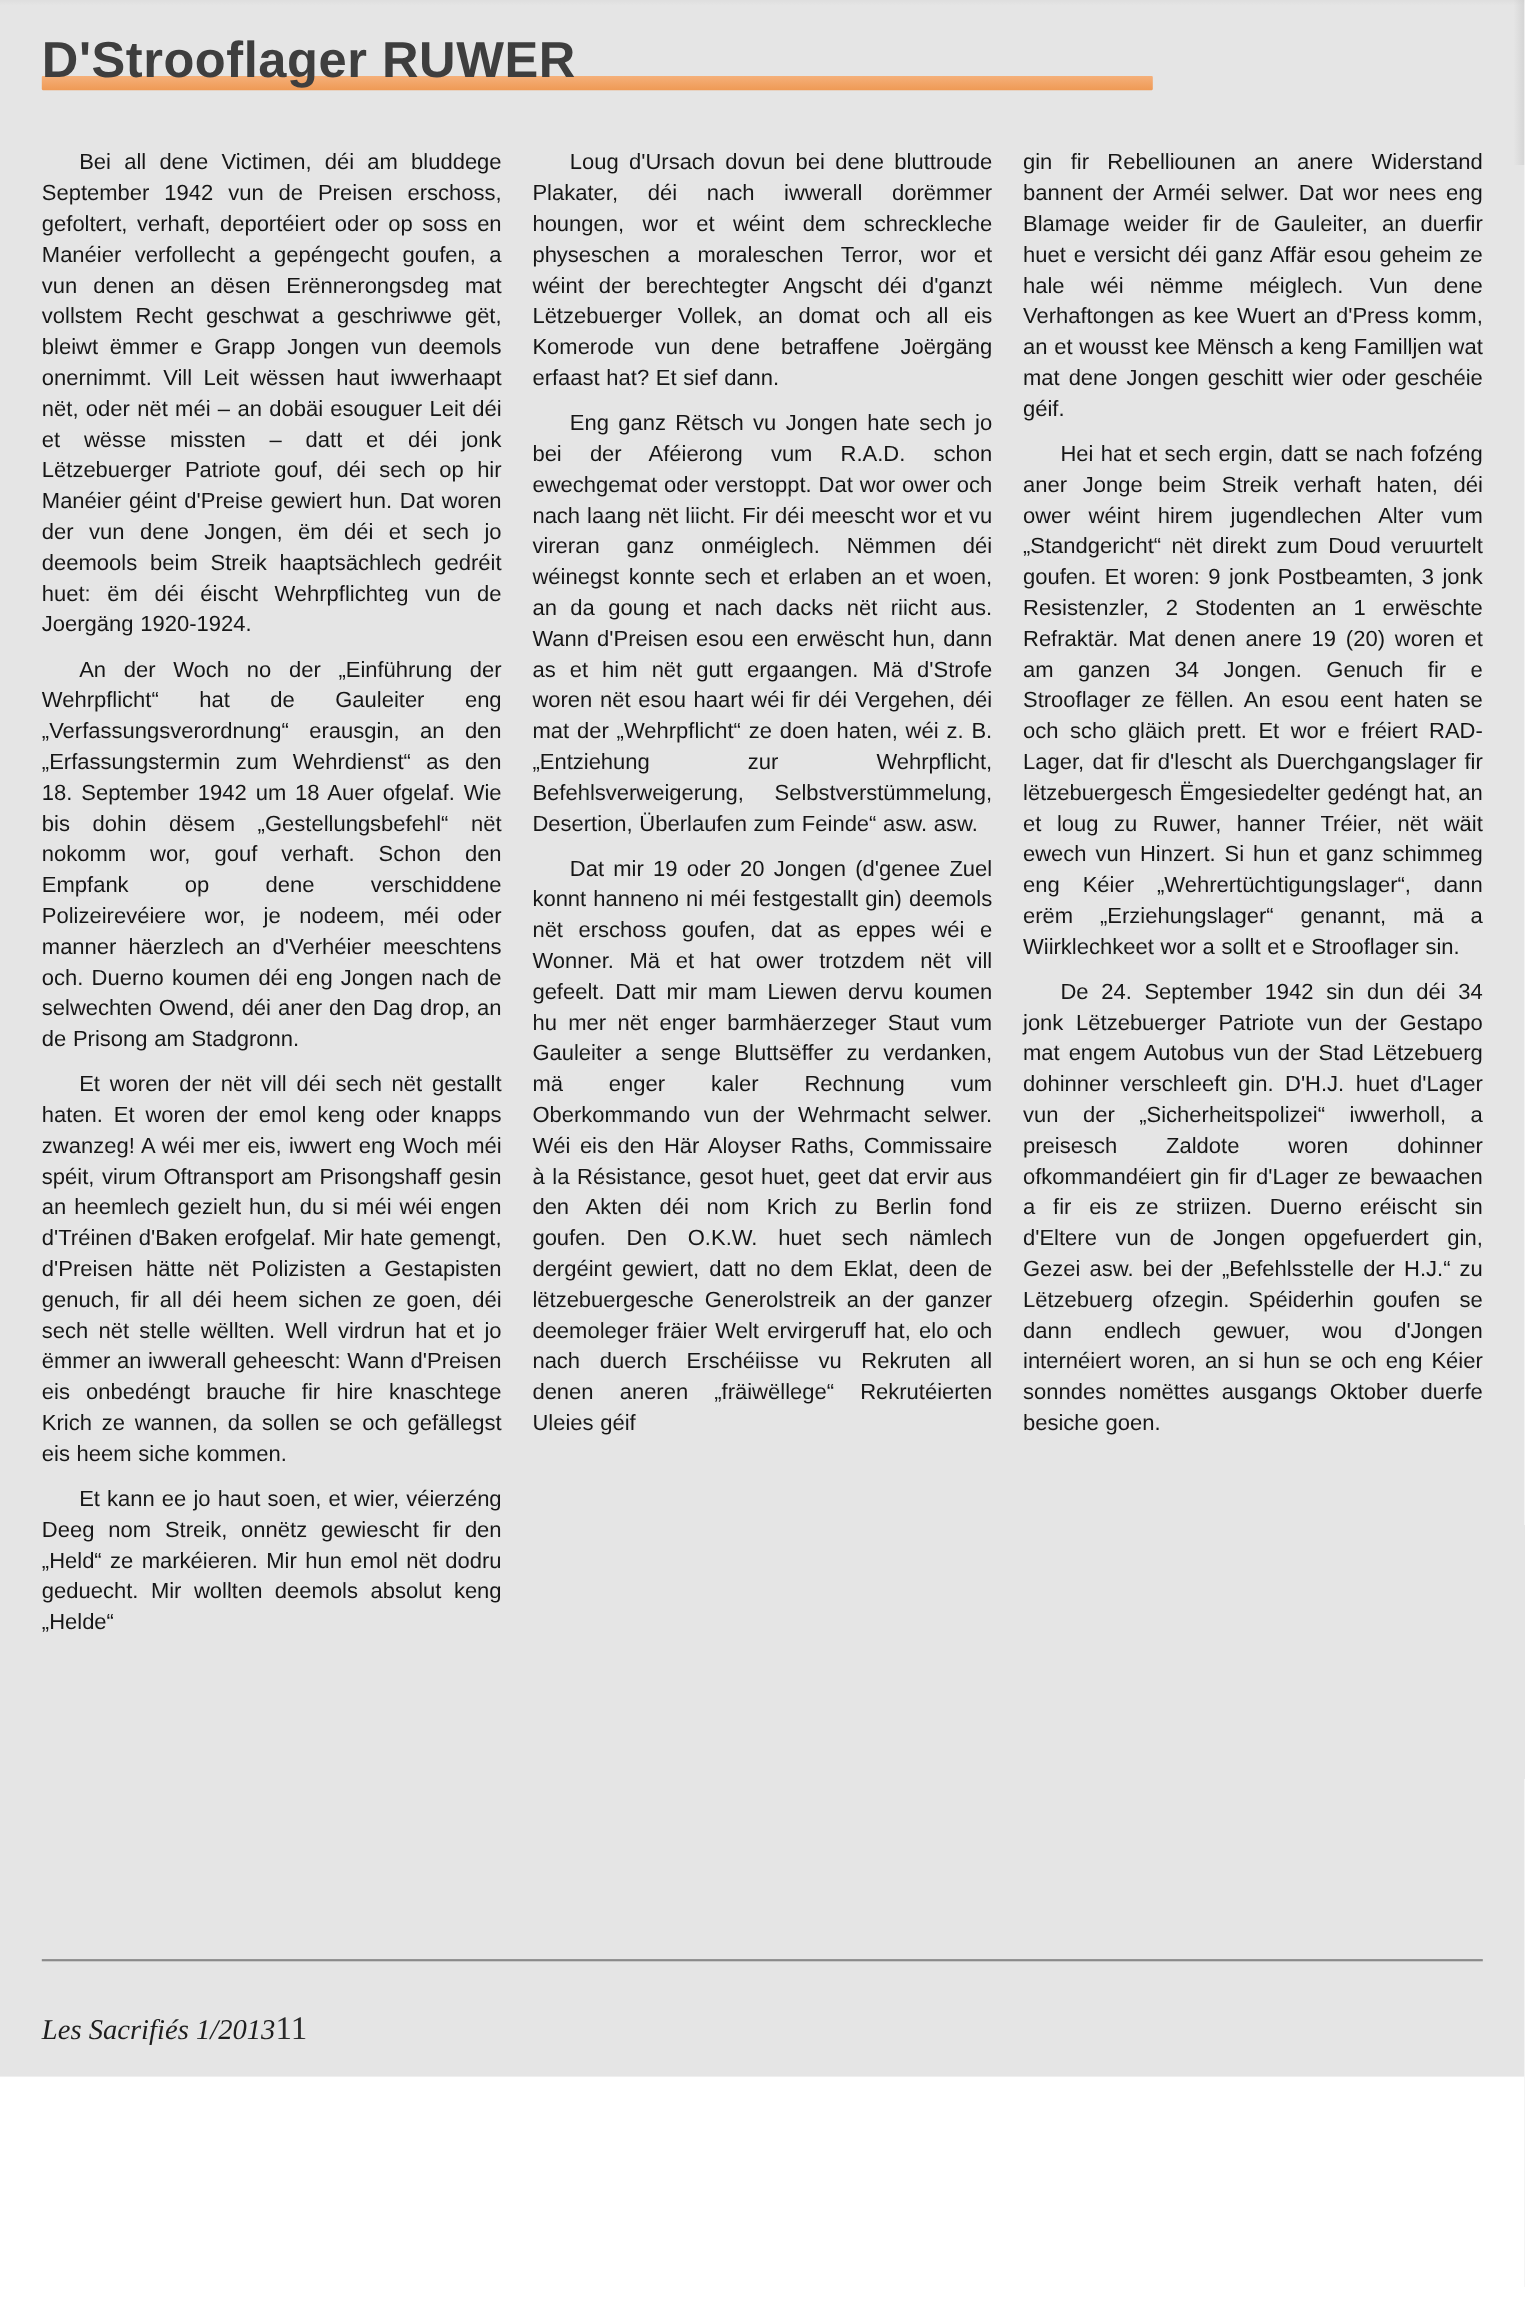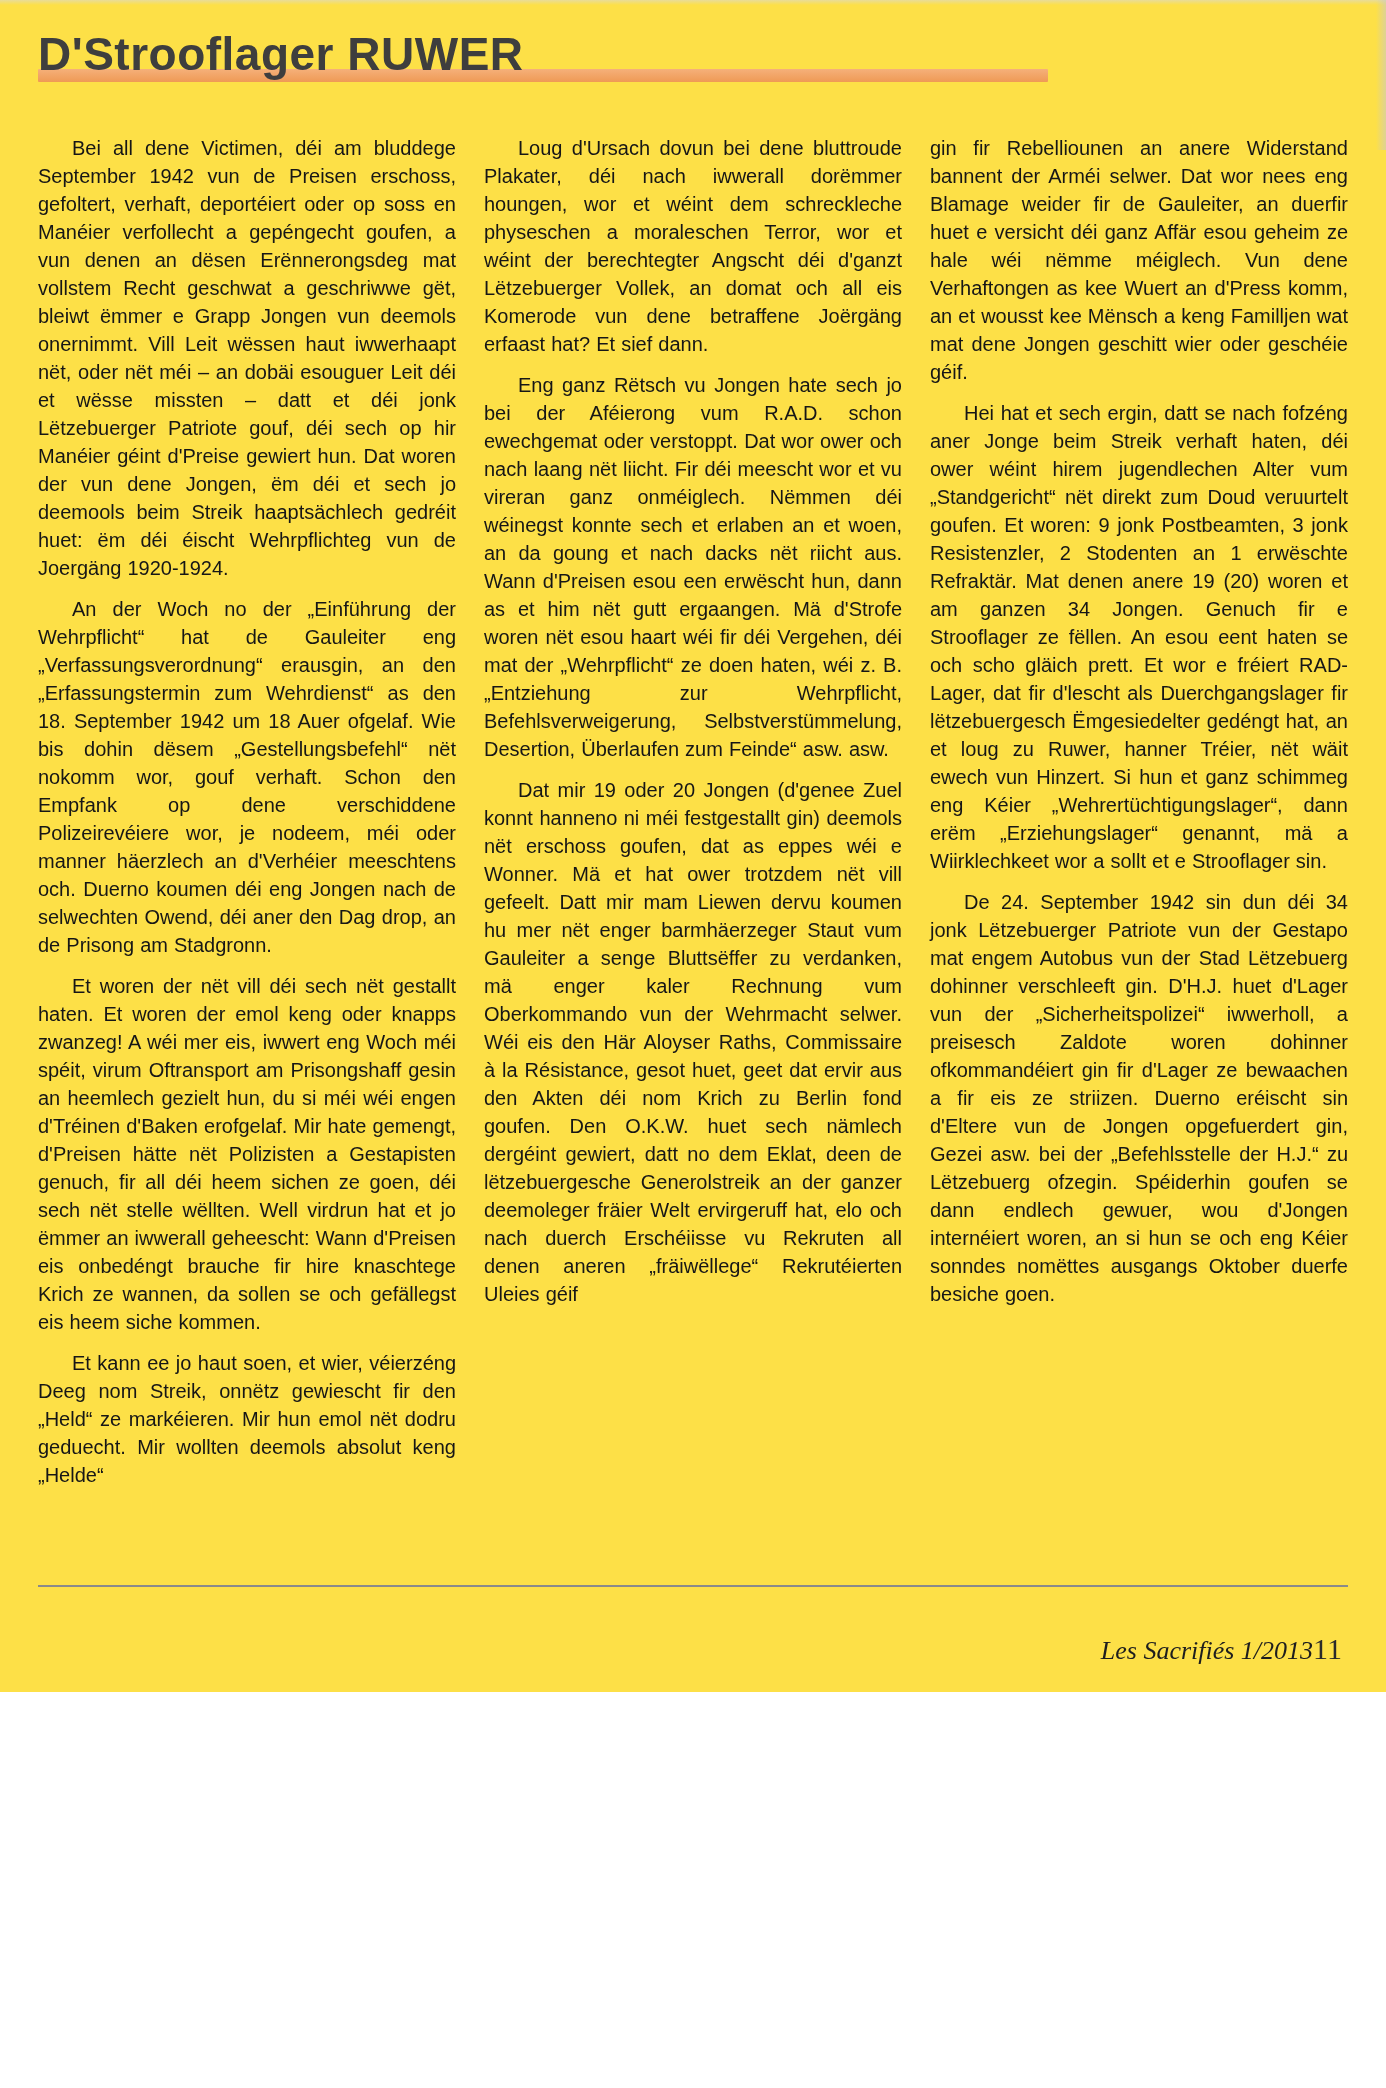--- a/index.html
+++ b/index.html
@@ -10,8 +10,8 @@
   .page {
     position: relative;
     width: 1386px;
-    height: 1692px;
-    background: #fde047;
+    height: 1888px;
+    background: #e5e5e5;
     font-family: "Liberation Sans", sans-serif;
     color: #141414;
     overflow: hidden;

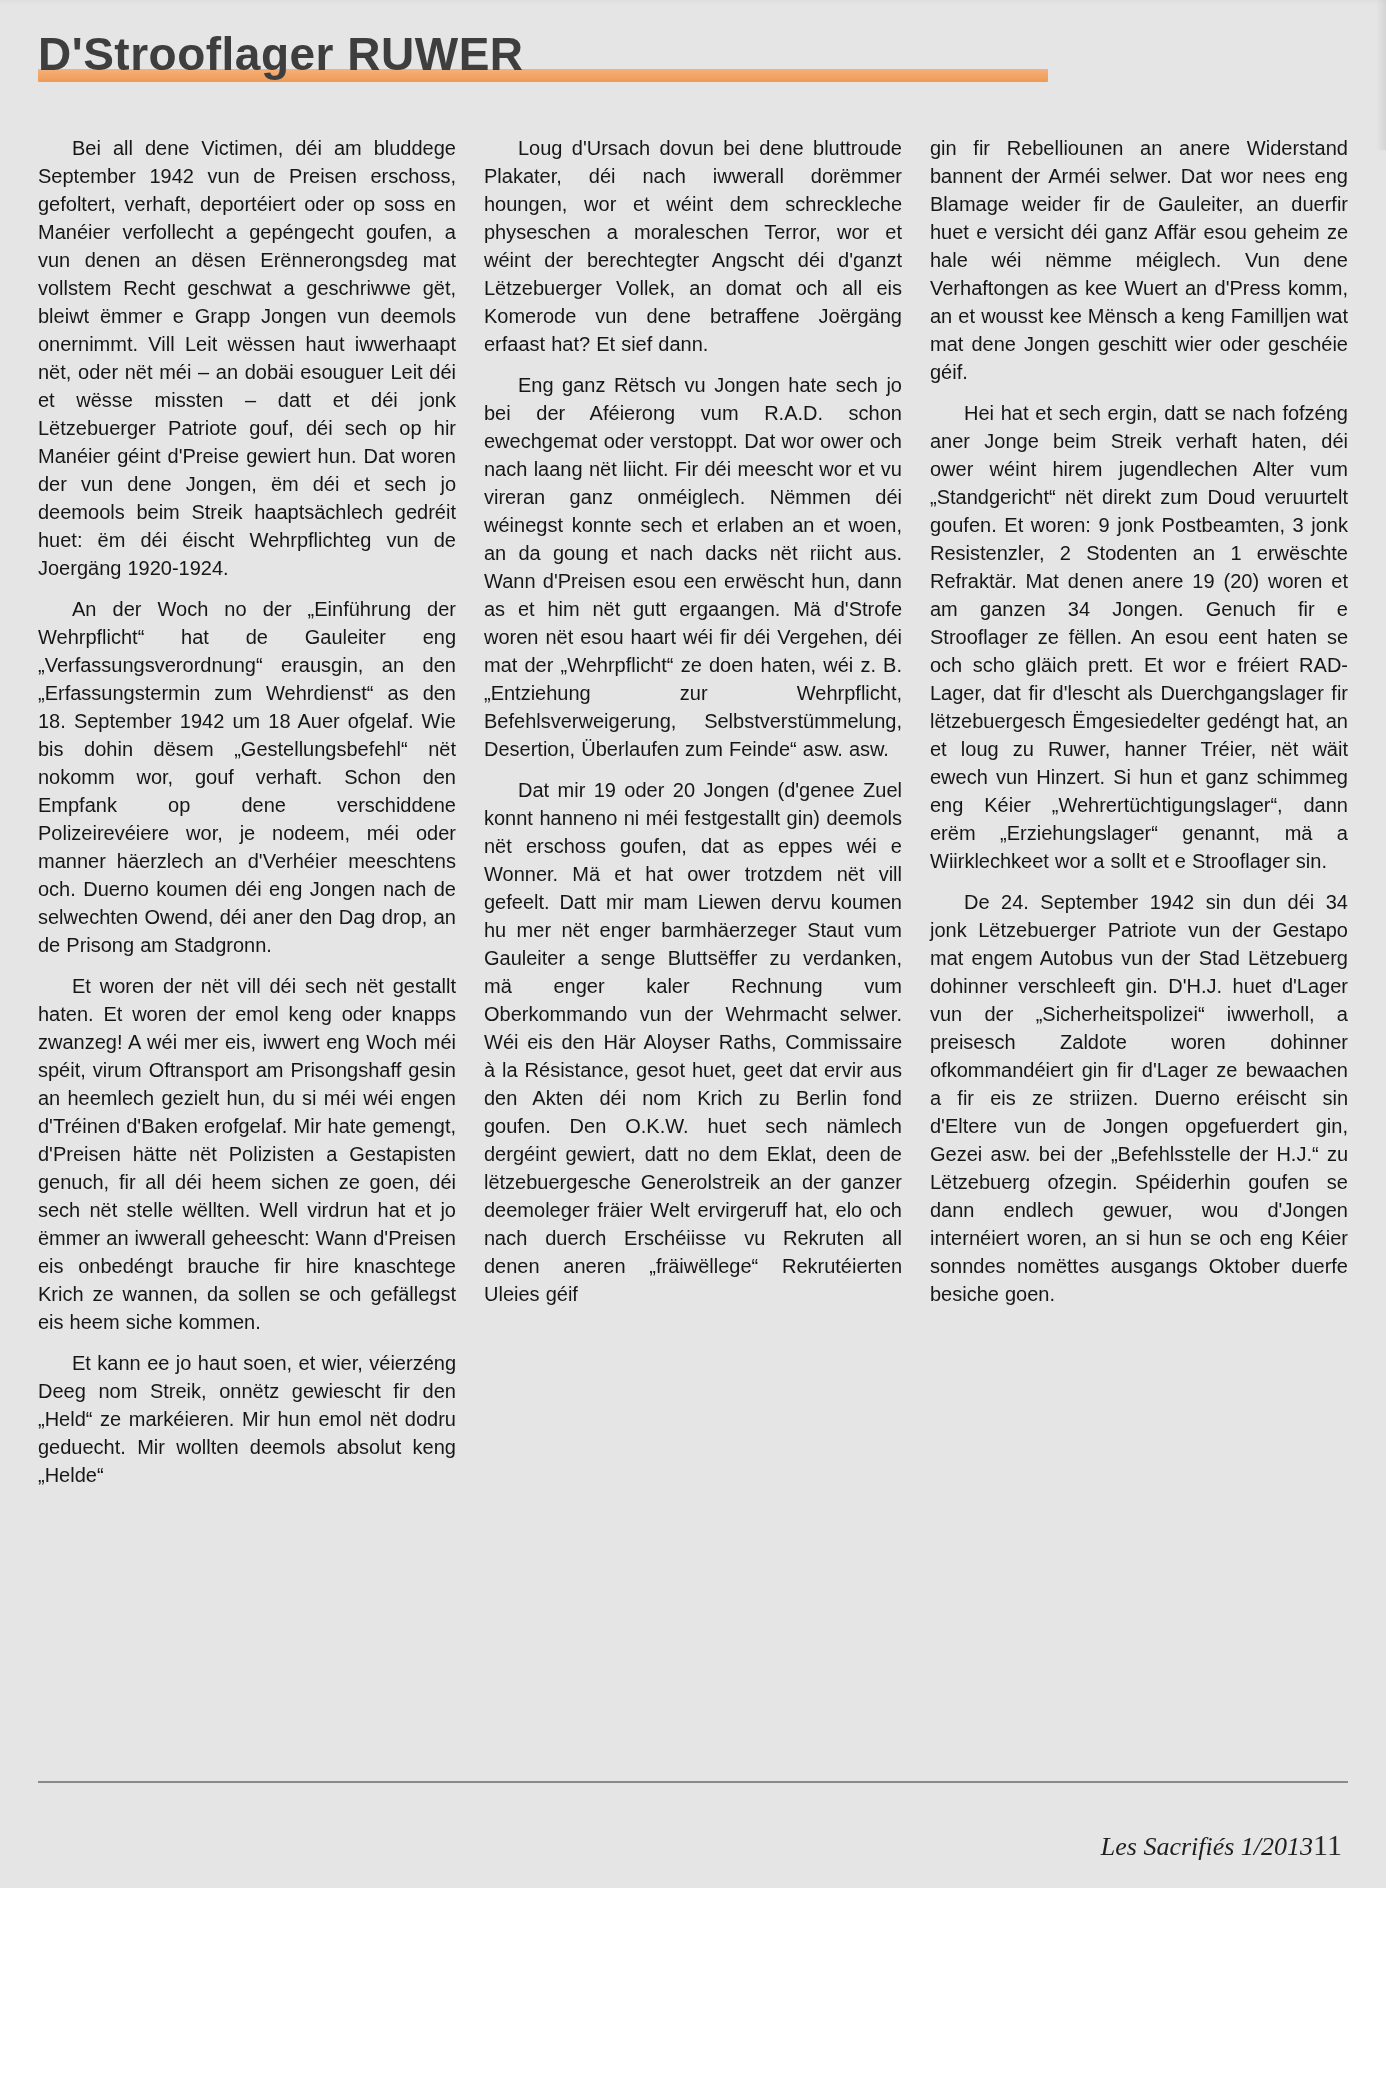--- a/index.html
+++ b/index.html
@@ -87,7 +87,7 @@
     border-top: 2px solid #8a8a8a;
     padding-top: 10px;
     display: flex;
-    justify-content: flex-end;
+    justify-content: flex-start;
     align-items: baseline;
   }
   .journal-ref {

